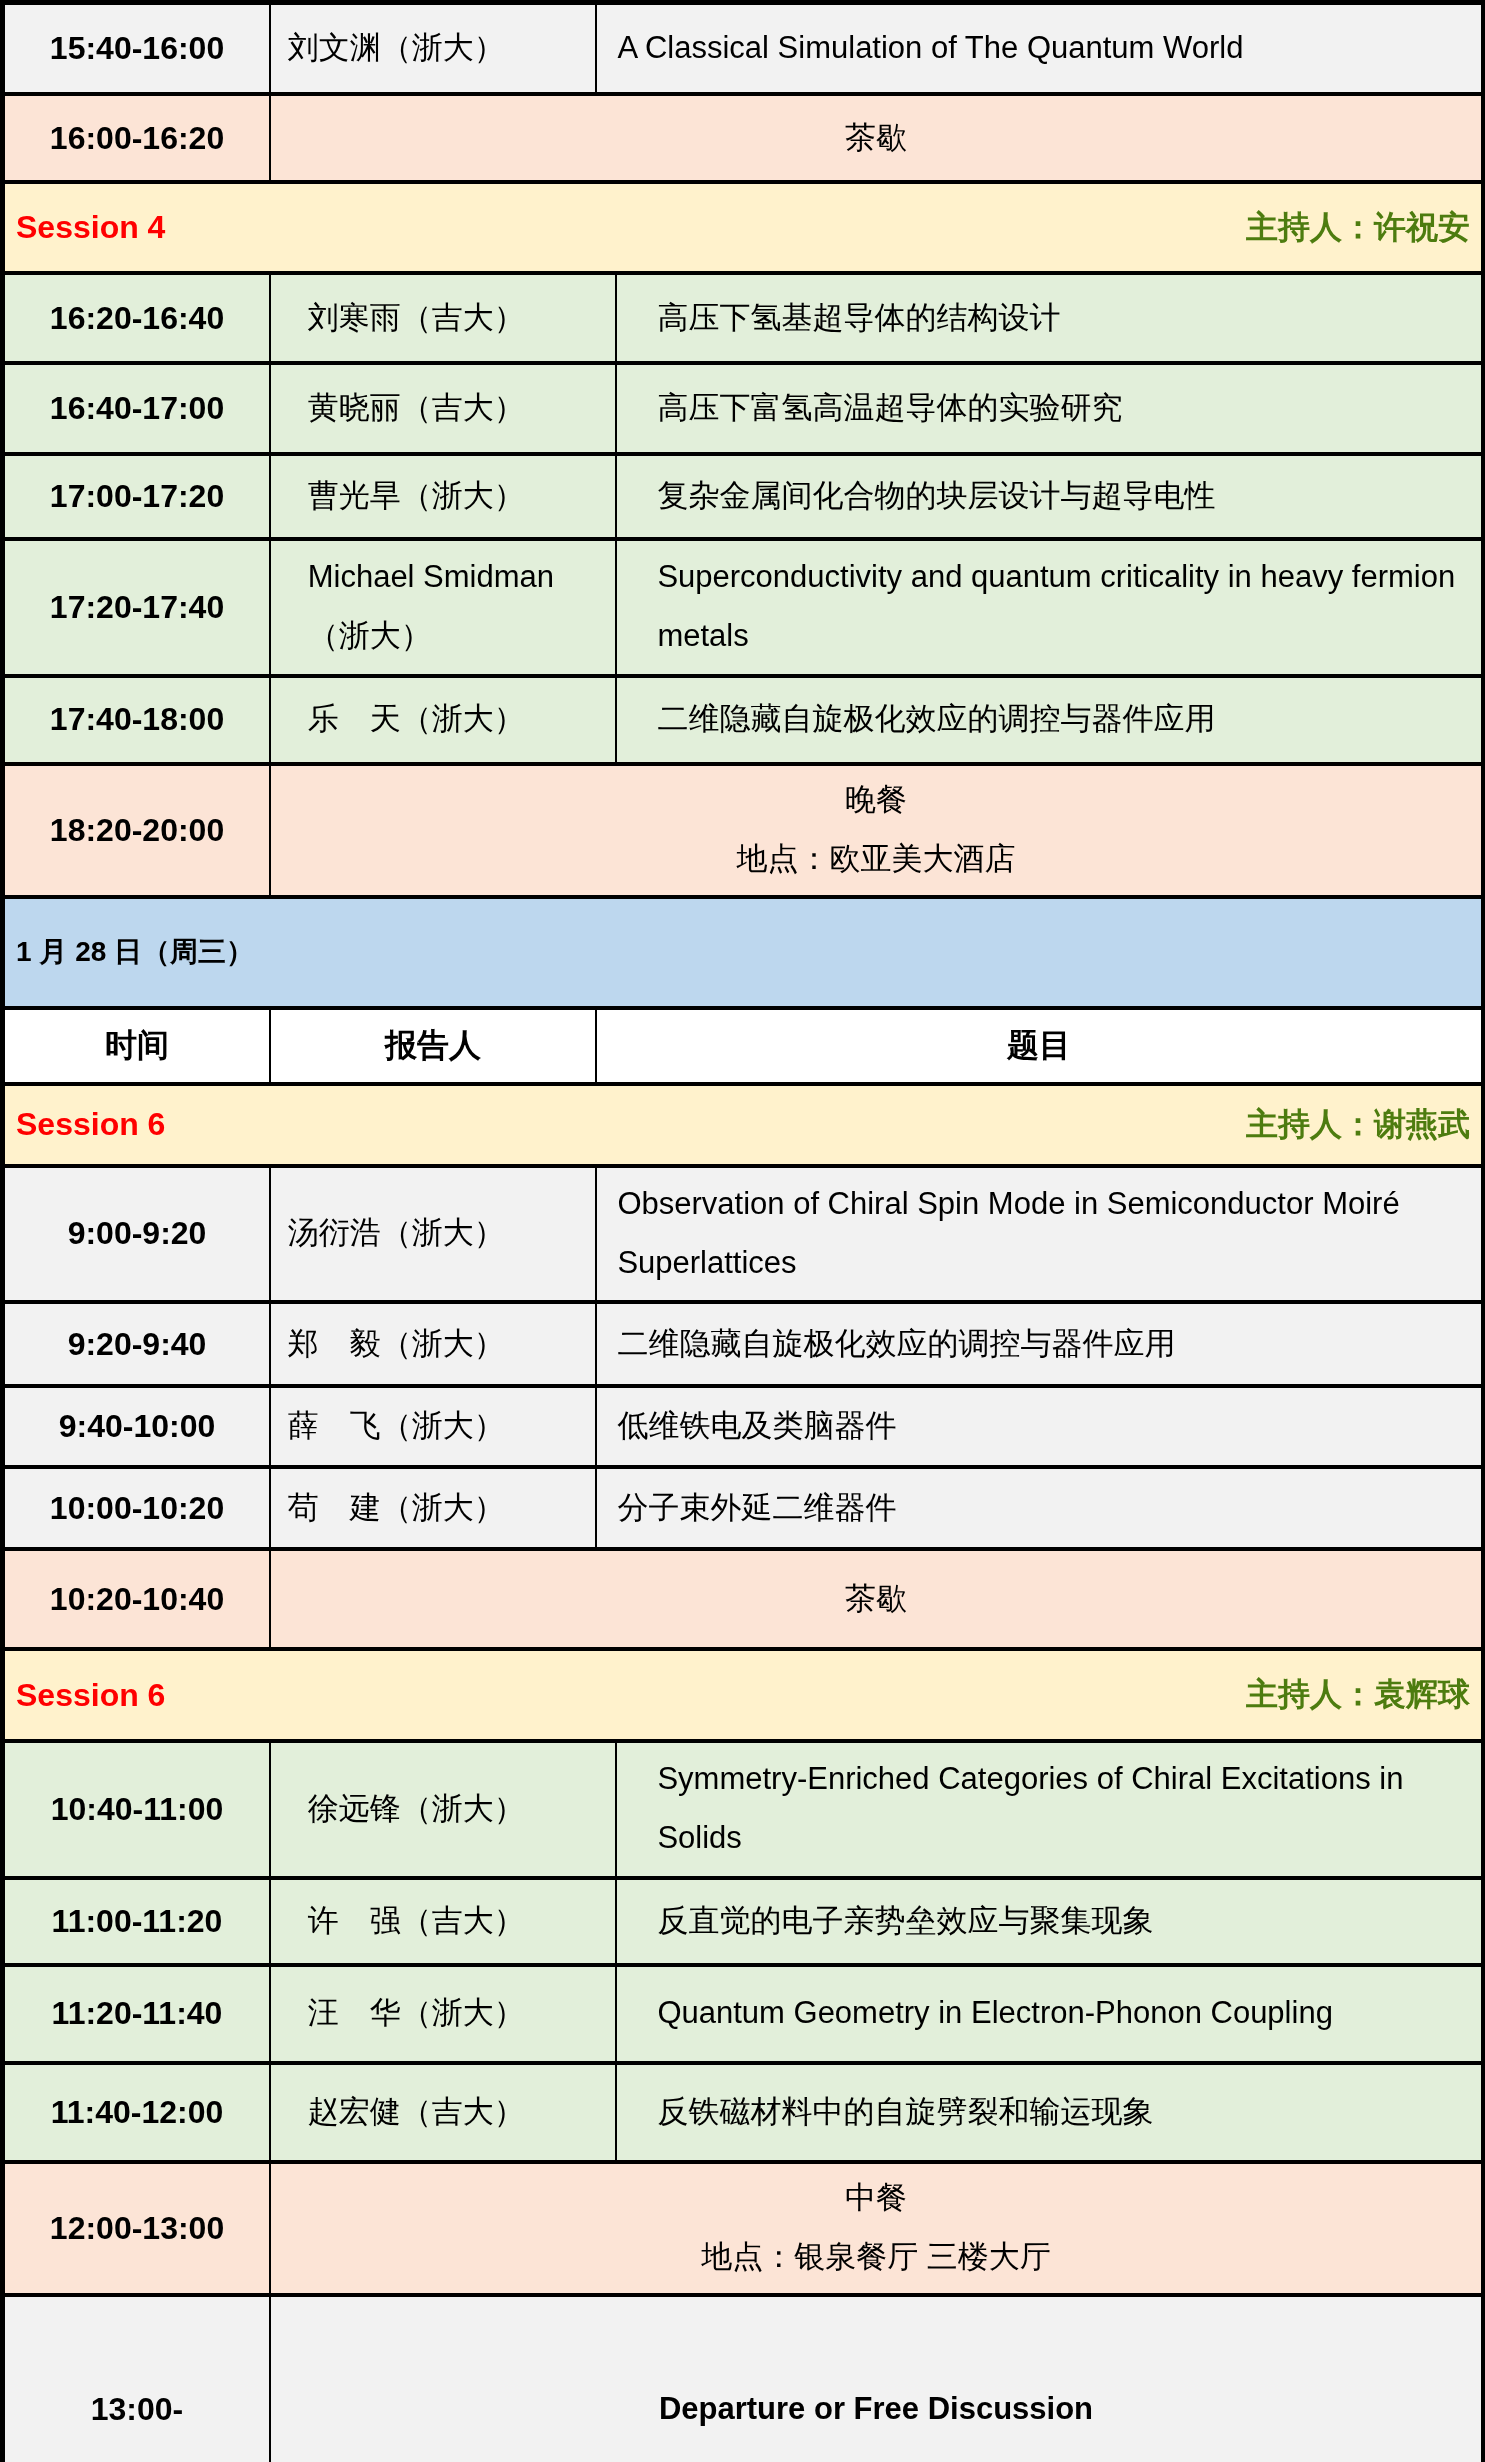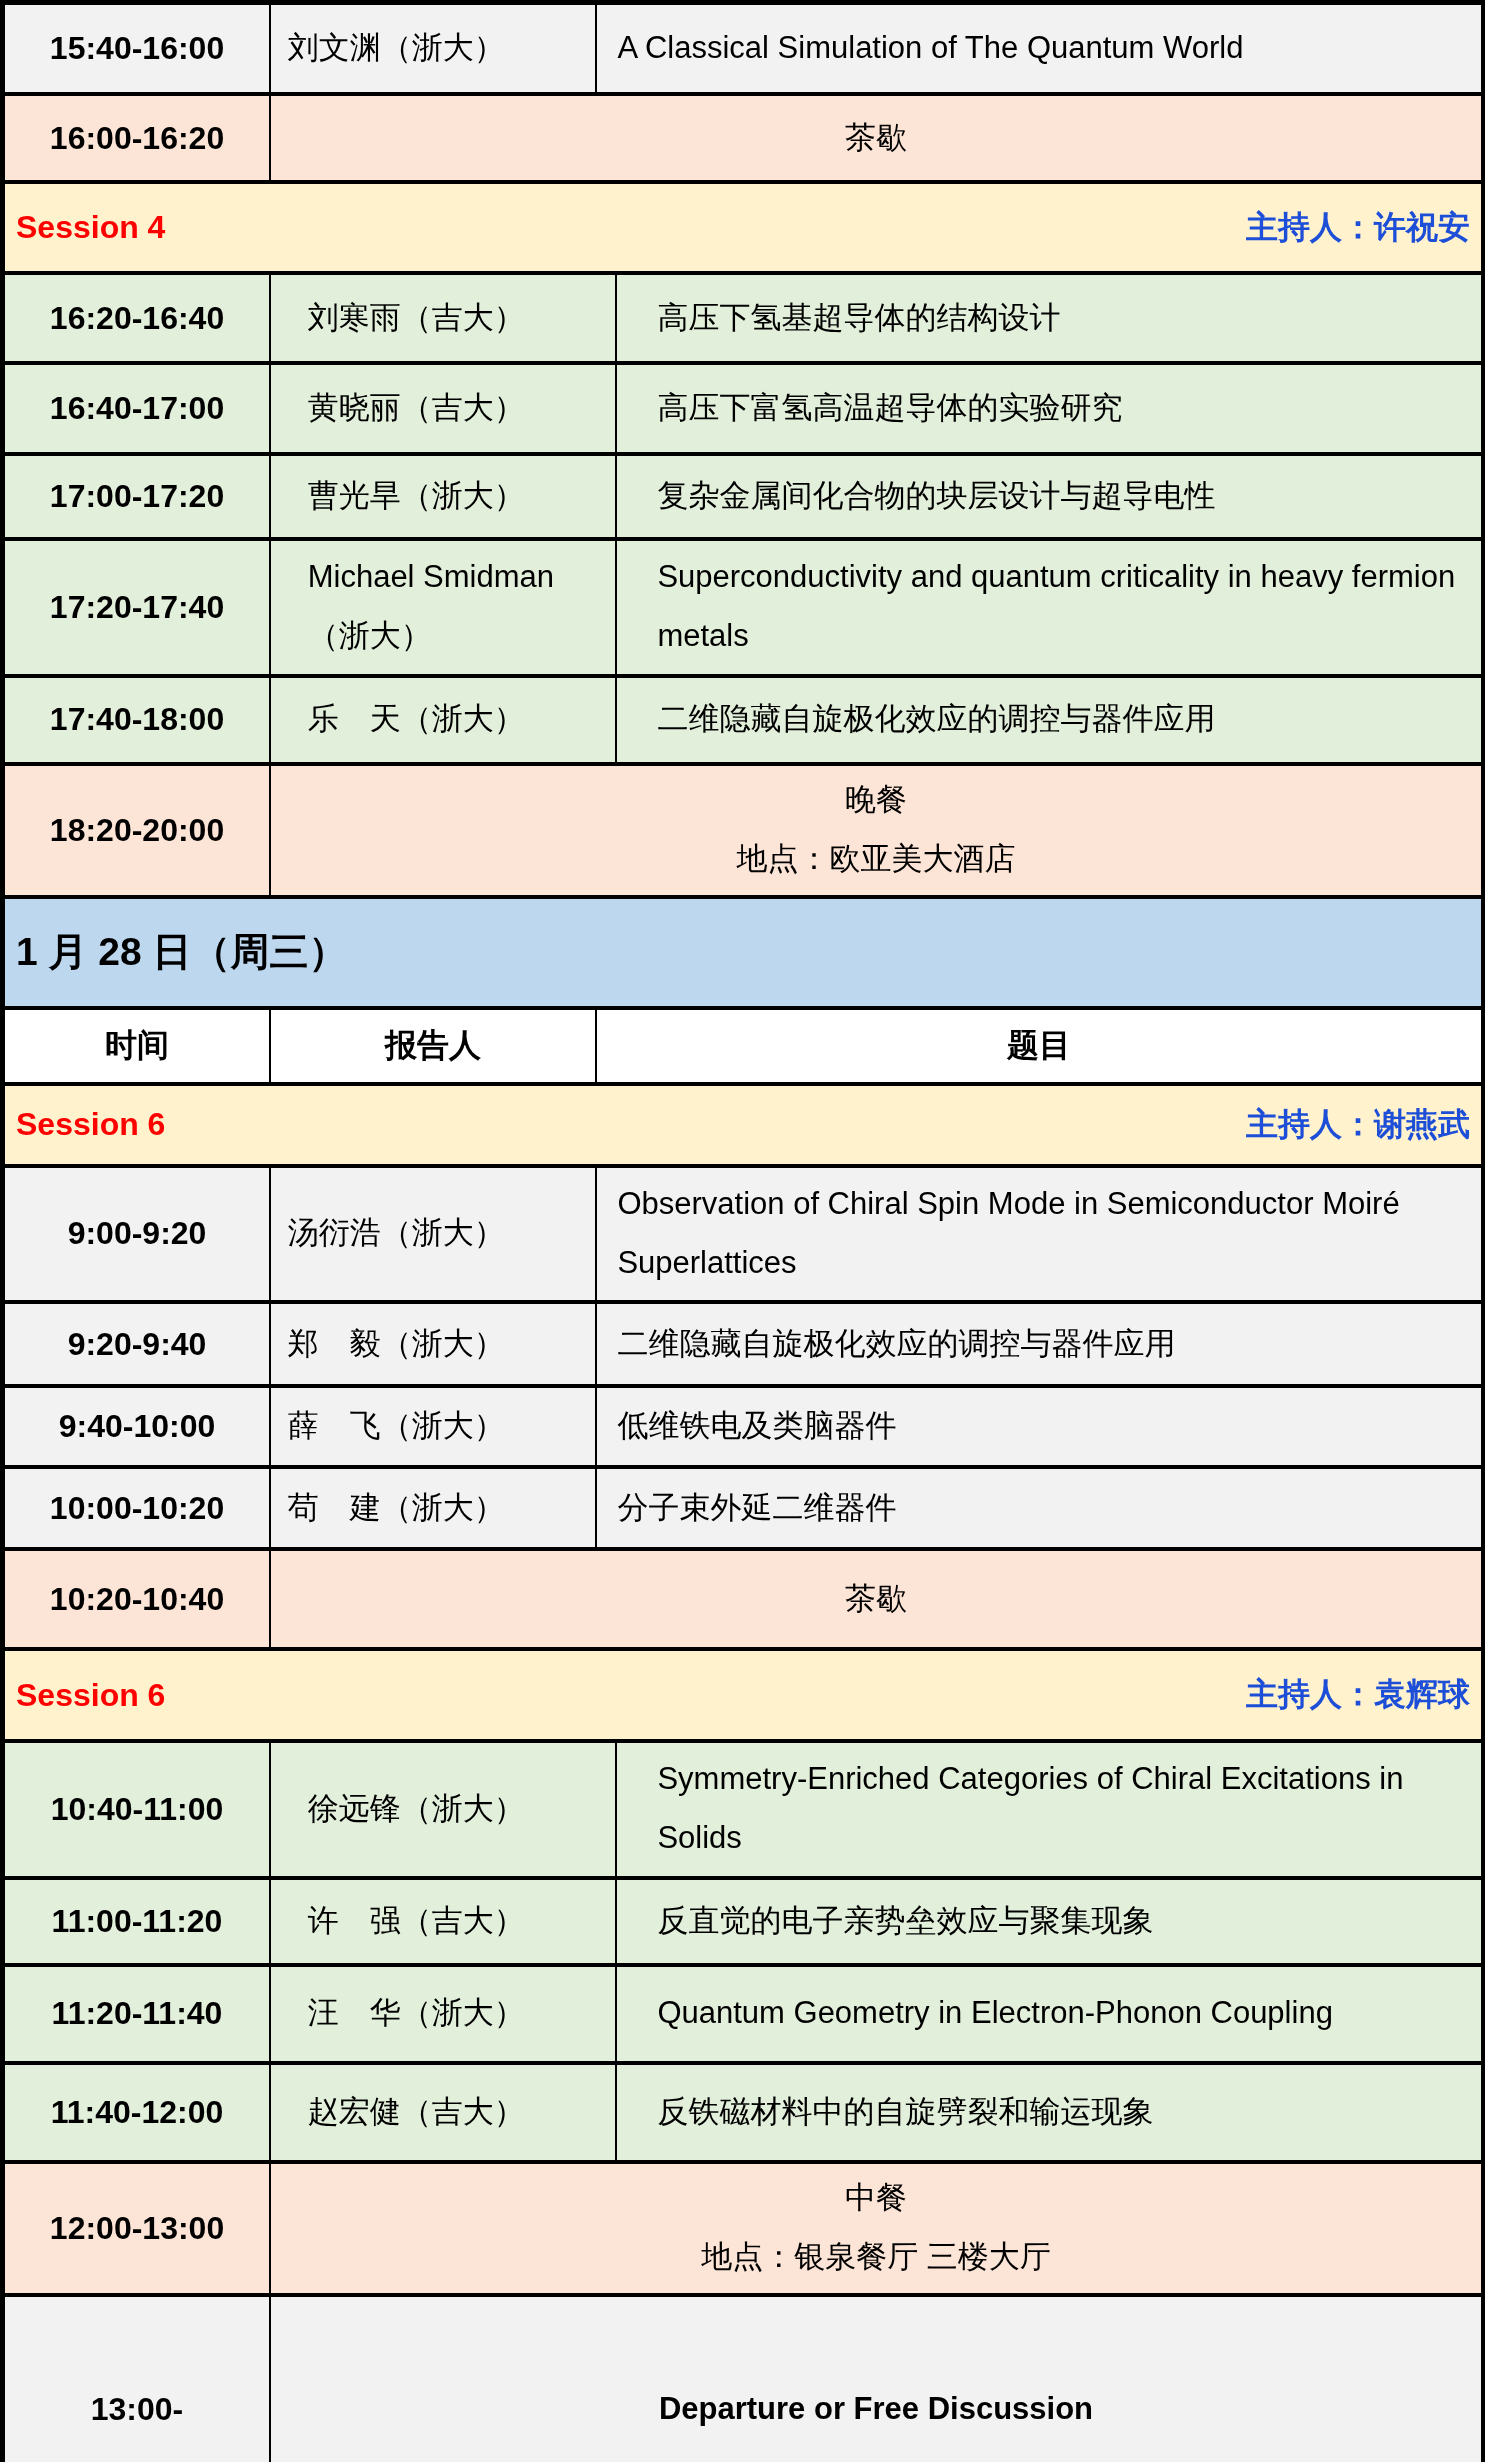--- a/index.html
+++ b/index.html
@@ -41,7 +41,7 @@
   .bg-white  { background:#ffffff; }
 
   .session-name { color:#ff0000; font-weight:bold; font-size:32px; }
-  .session-chair { color:#1d4ed8; font-weight:bold; font-size:32px; margin-left:15px; }
+  .session-chair { color:#4d7c0f; font-weight:bold; font-size:32px; margin-left:15px; }
 
   .date-text { font-weight:bold; font-size:39px; }
 

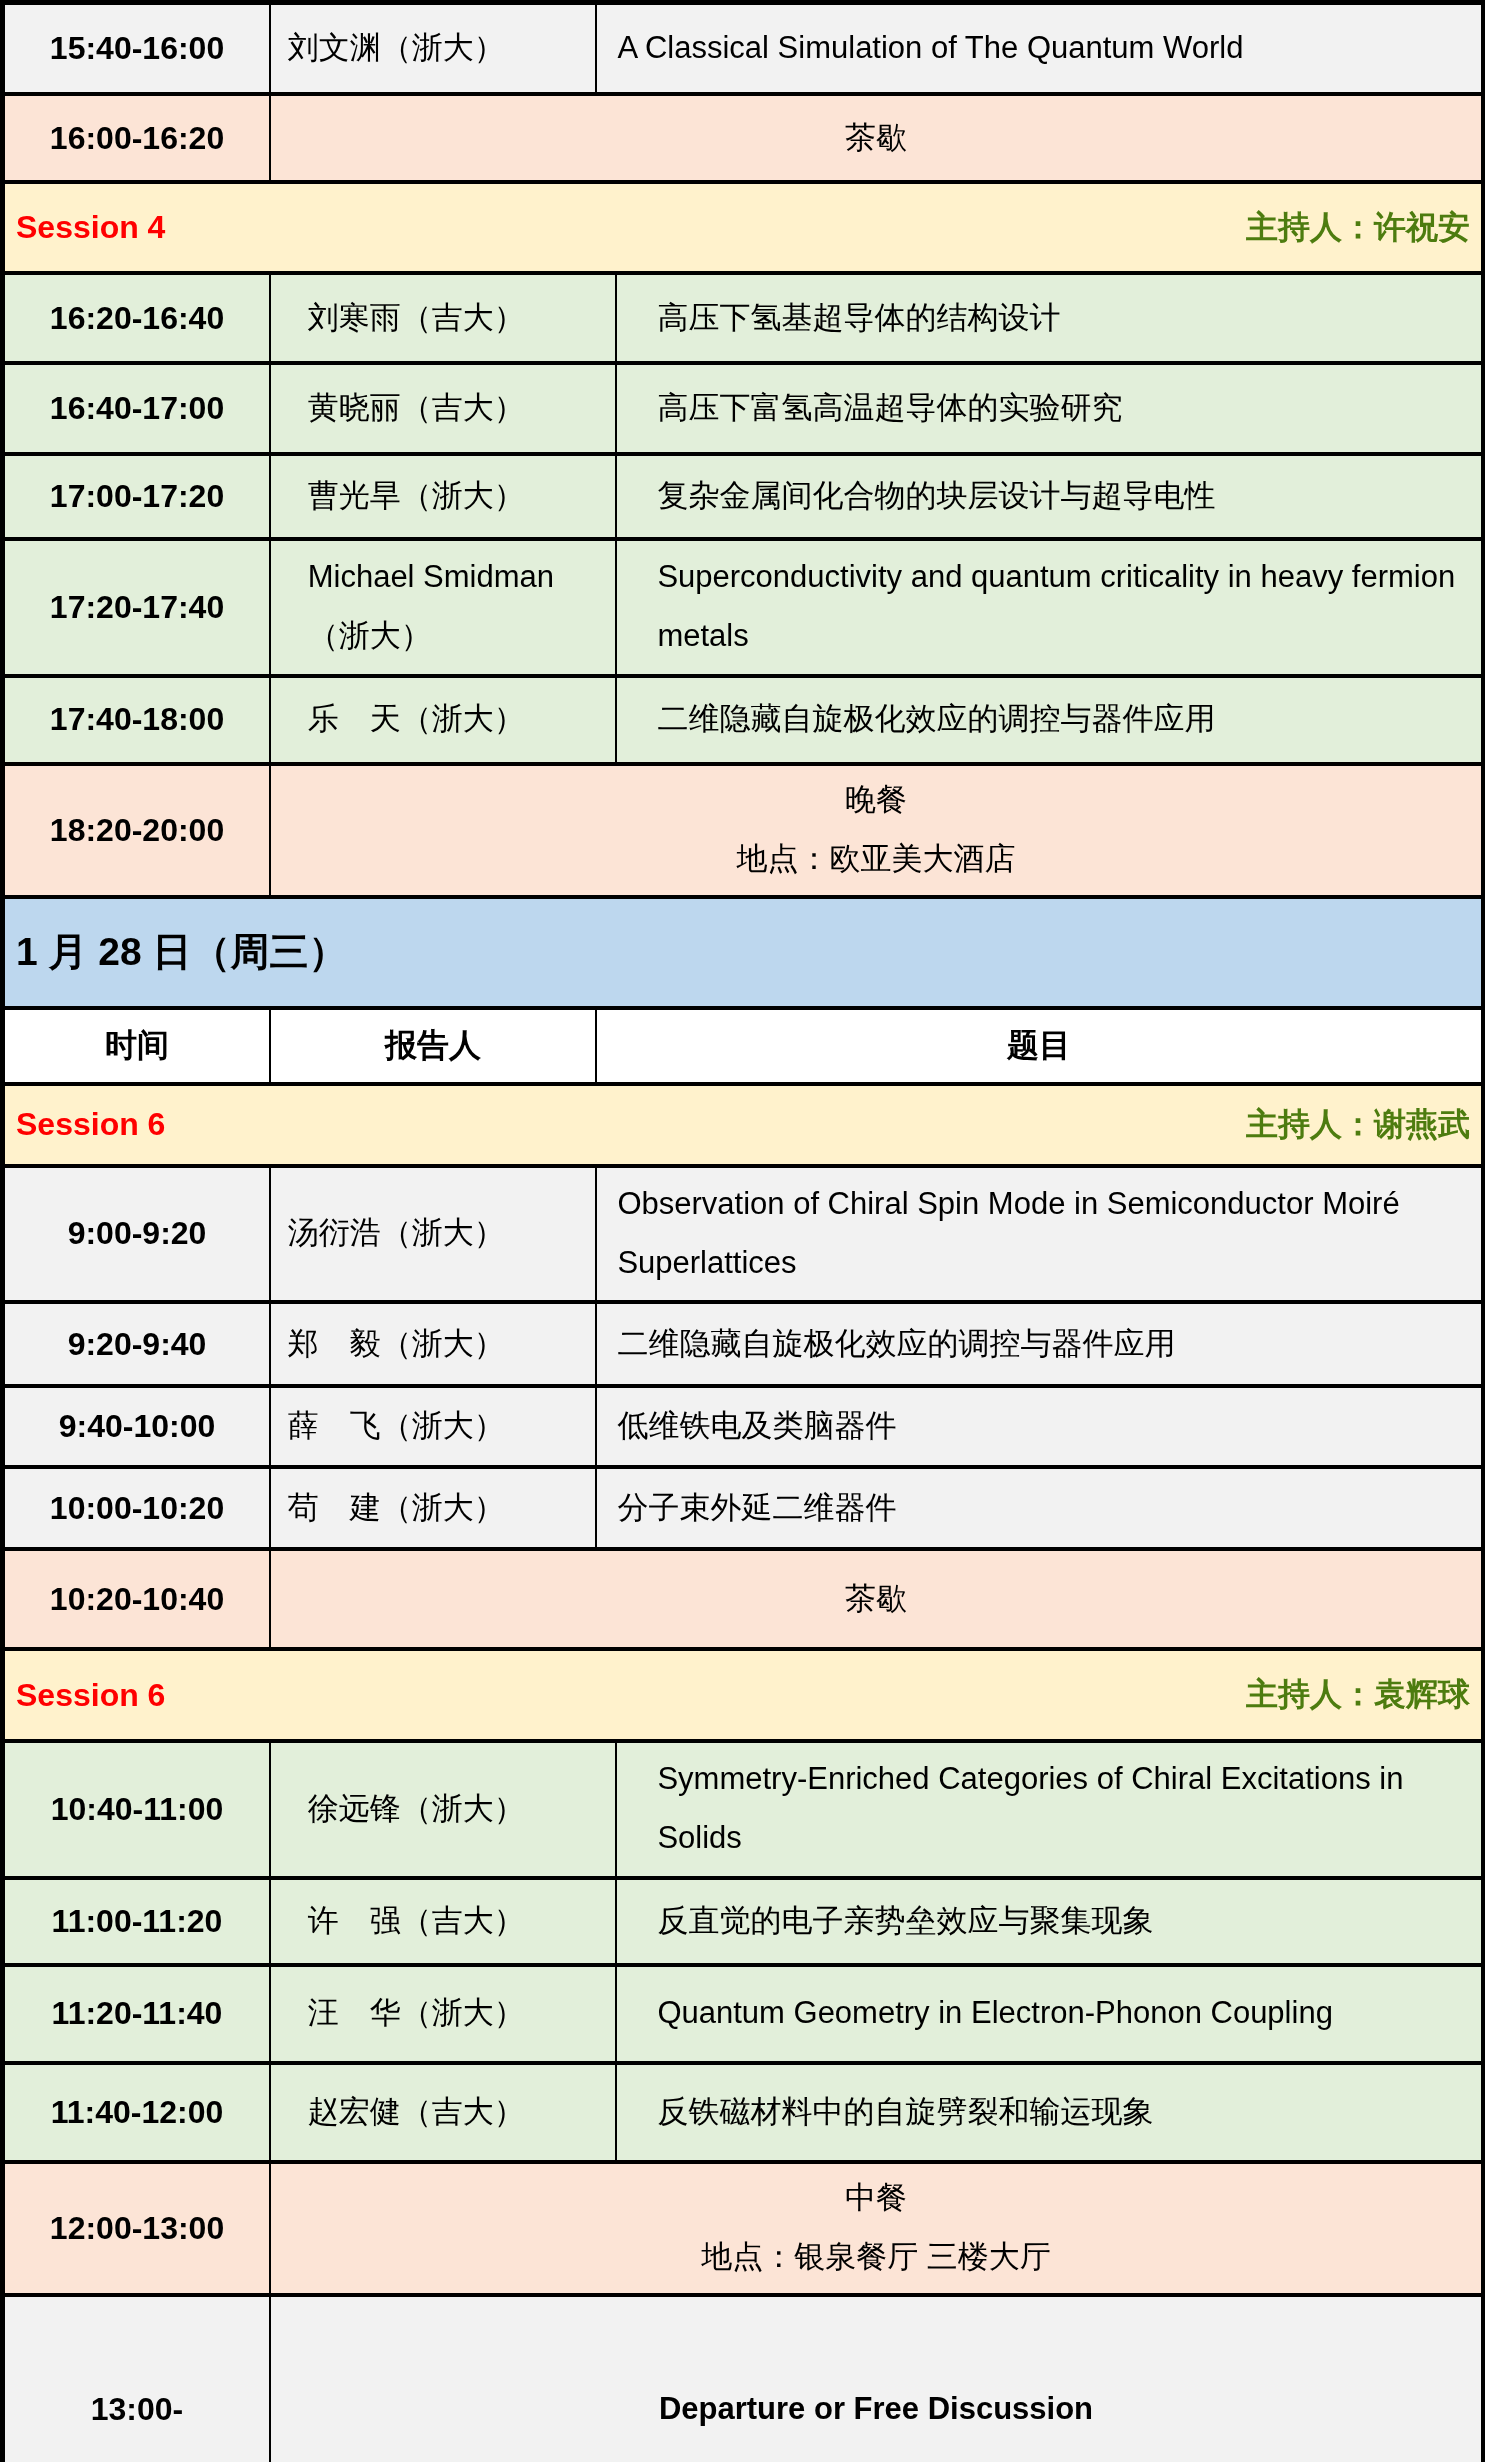--- a/index.html
+++ b/index.html
@@ -43,7 +43,7 @@
   .session-name { color:#ff0000; font-weight:bold; font-size:32px; }
   .session-chair { color:#4d7c0f; font-weight:bold; font-size:32px; margin-left:15px; }
 
-  .date-text { font-weight:bold; font-size:39px; }
+  .date-text { font-weight:bold; font-size:28px; }
 
   .hdr .c-time, .hdr .c-speaker, .hdr .c-title {
     justify-content:center; text-align:center; font-weight:bold; font-size:32px;

